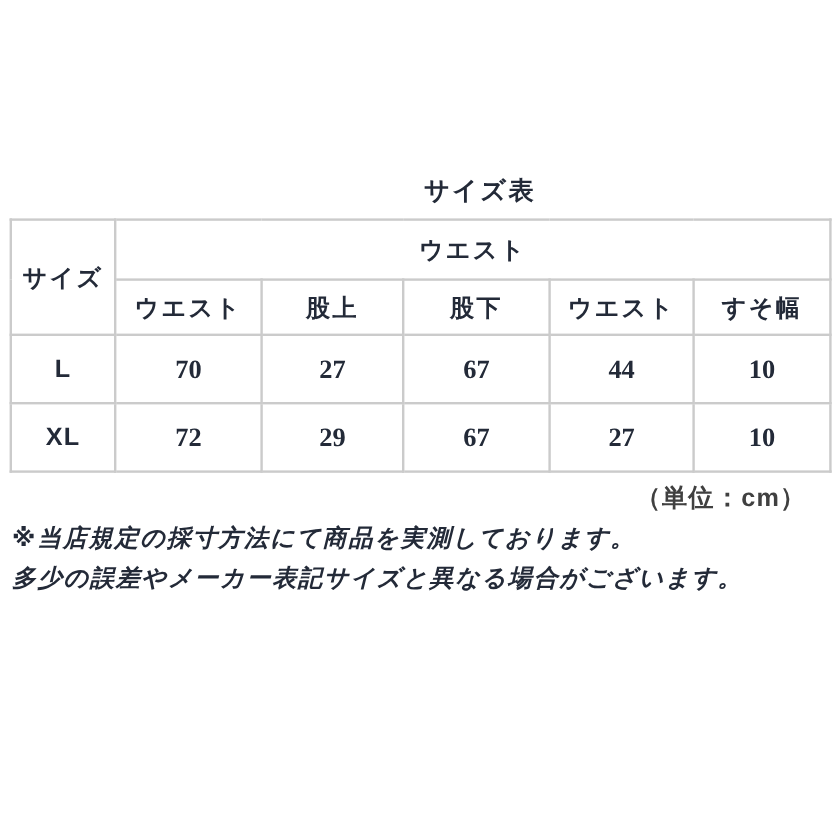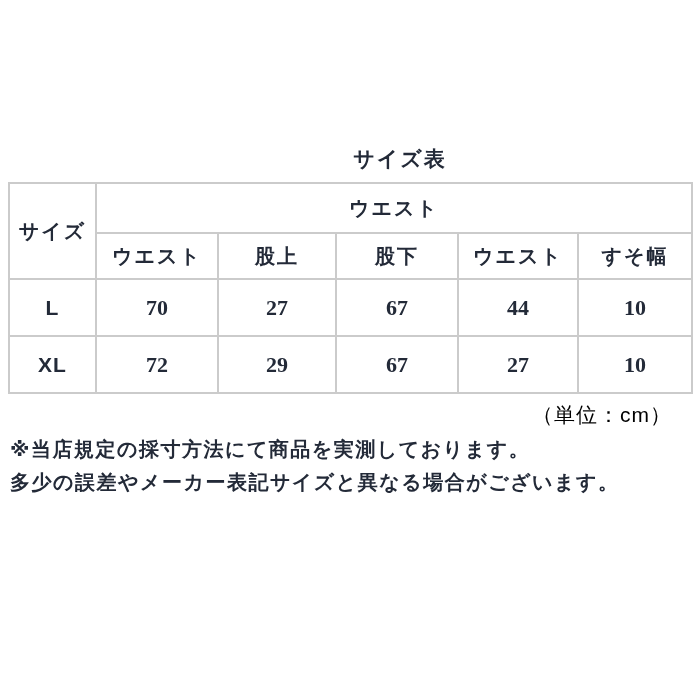--- a/index.html
+++ b/index.html
@@ -72,9 +72,9 @@
     top: 401px;
     right: 28px;
     font-size: 21px;
-    font-weight: 400;
+    font-weight: 700;
     letter-spacing: 1px;
-    color: #000000;
+    color: #404040;
     text-align: center;
   }
   .notes {

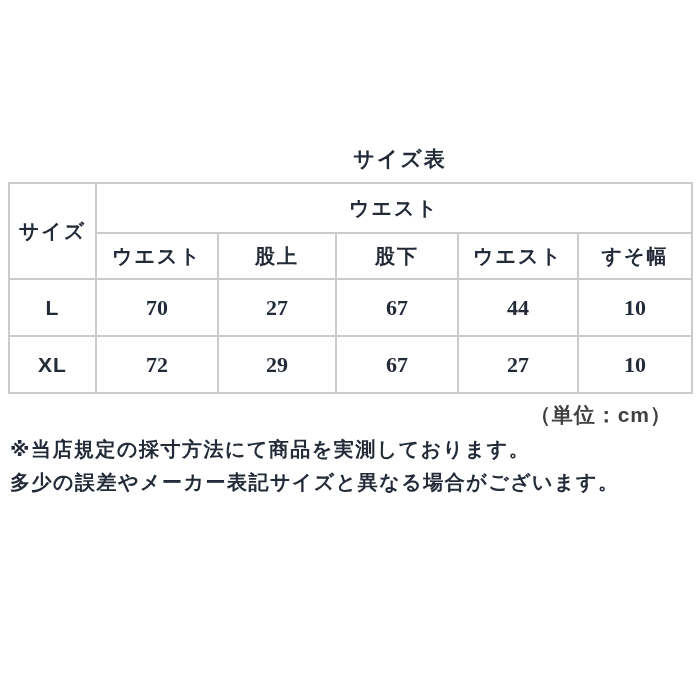--- a/index.html
+++ b/index.html
@@ -82,6 +82,7 @@
     top: 433px;
     left: 10px;
     right: 8px;
+    font-style: italic;
   }
   .note-line {
     font-size: 20px;

